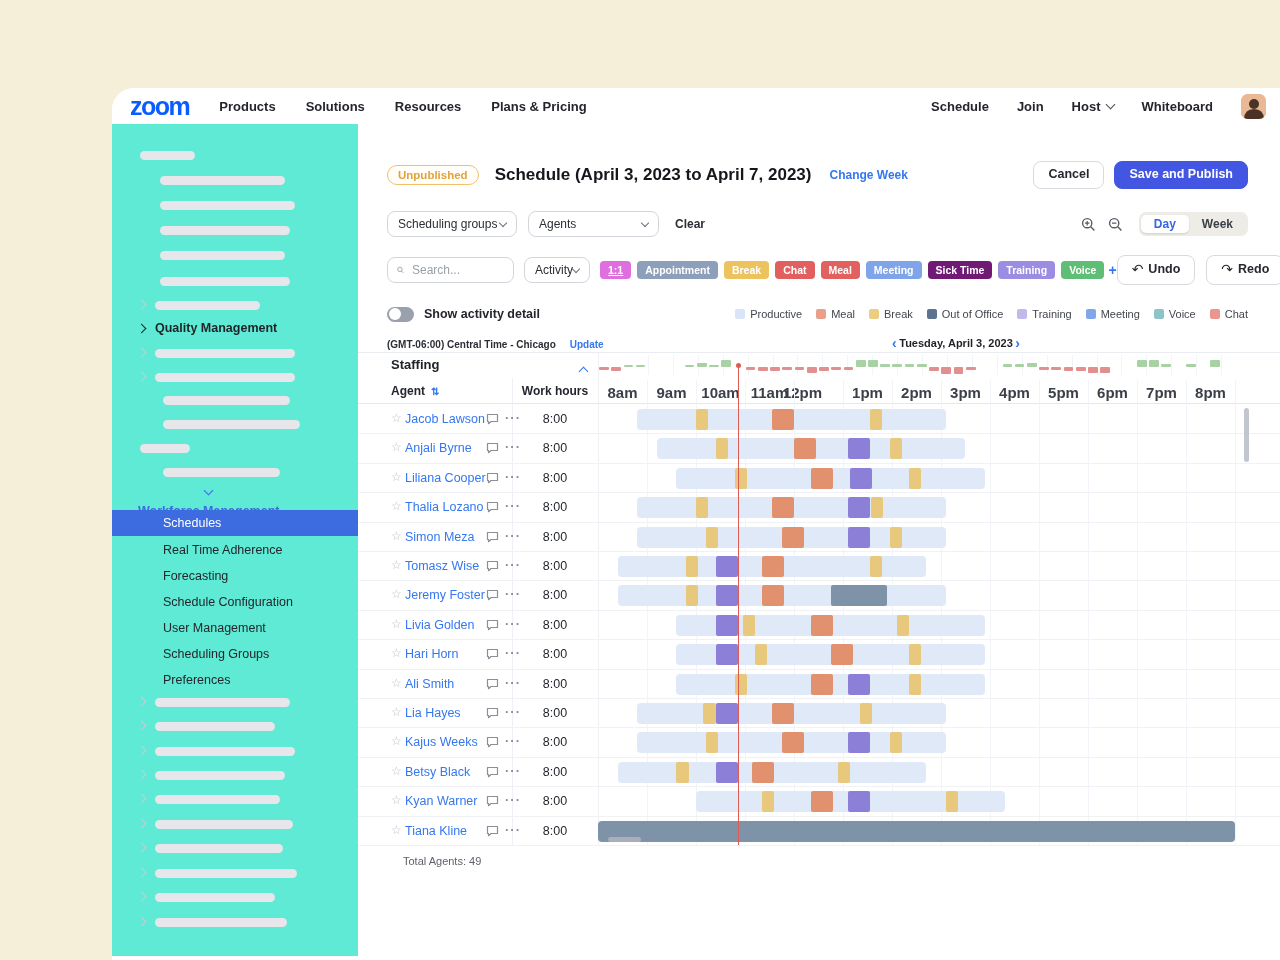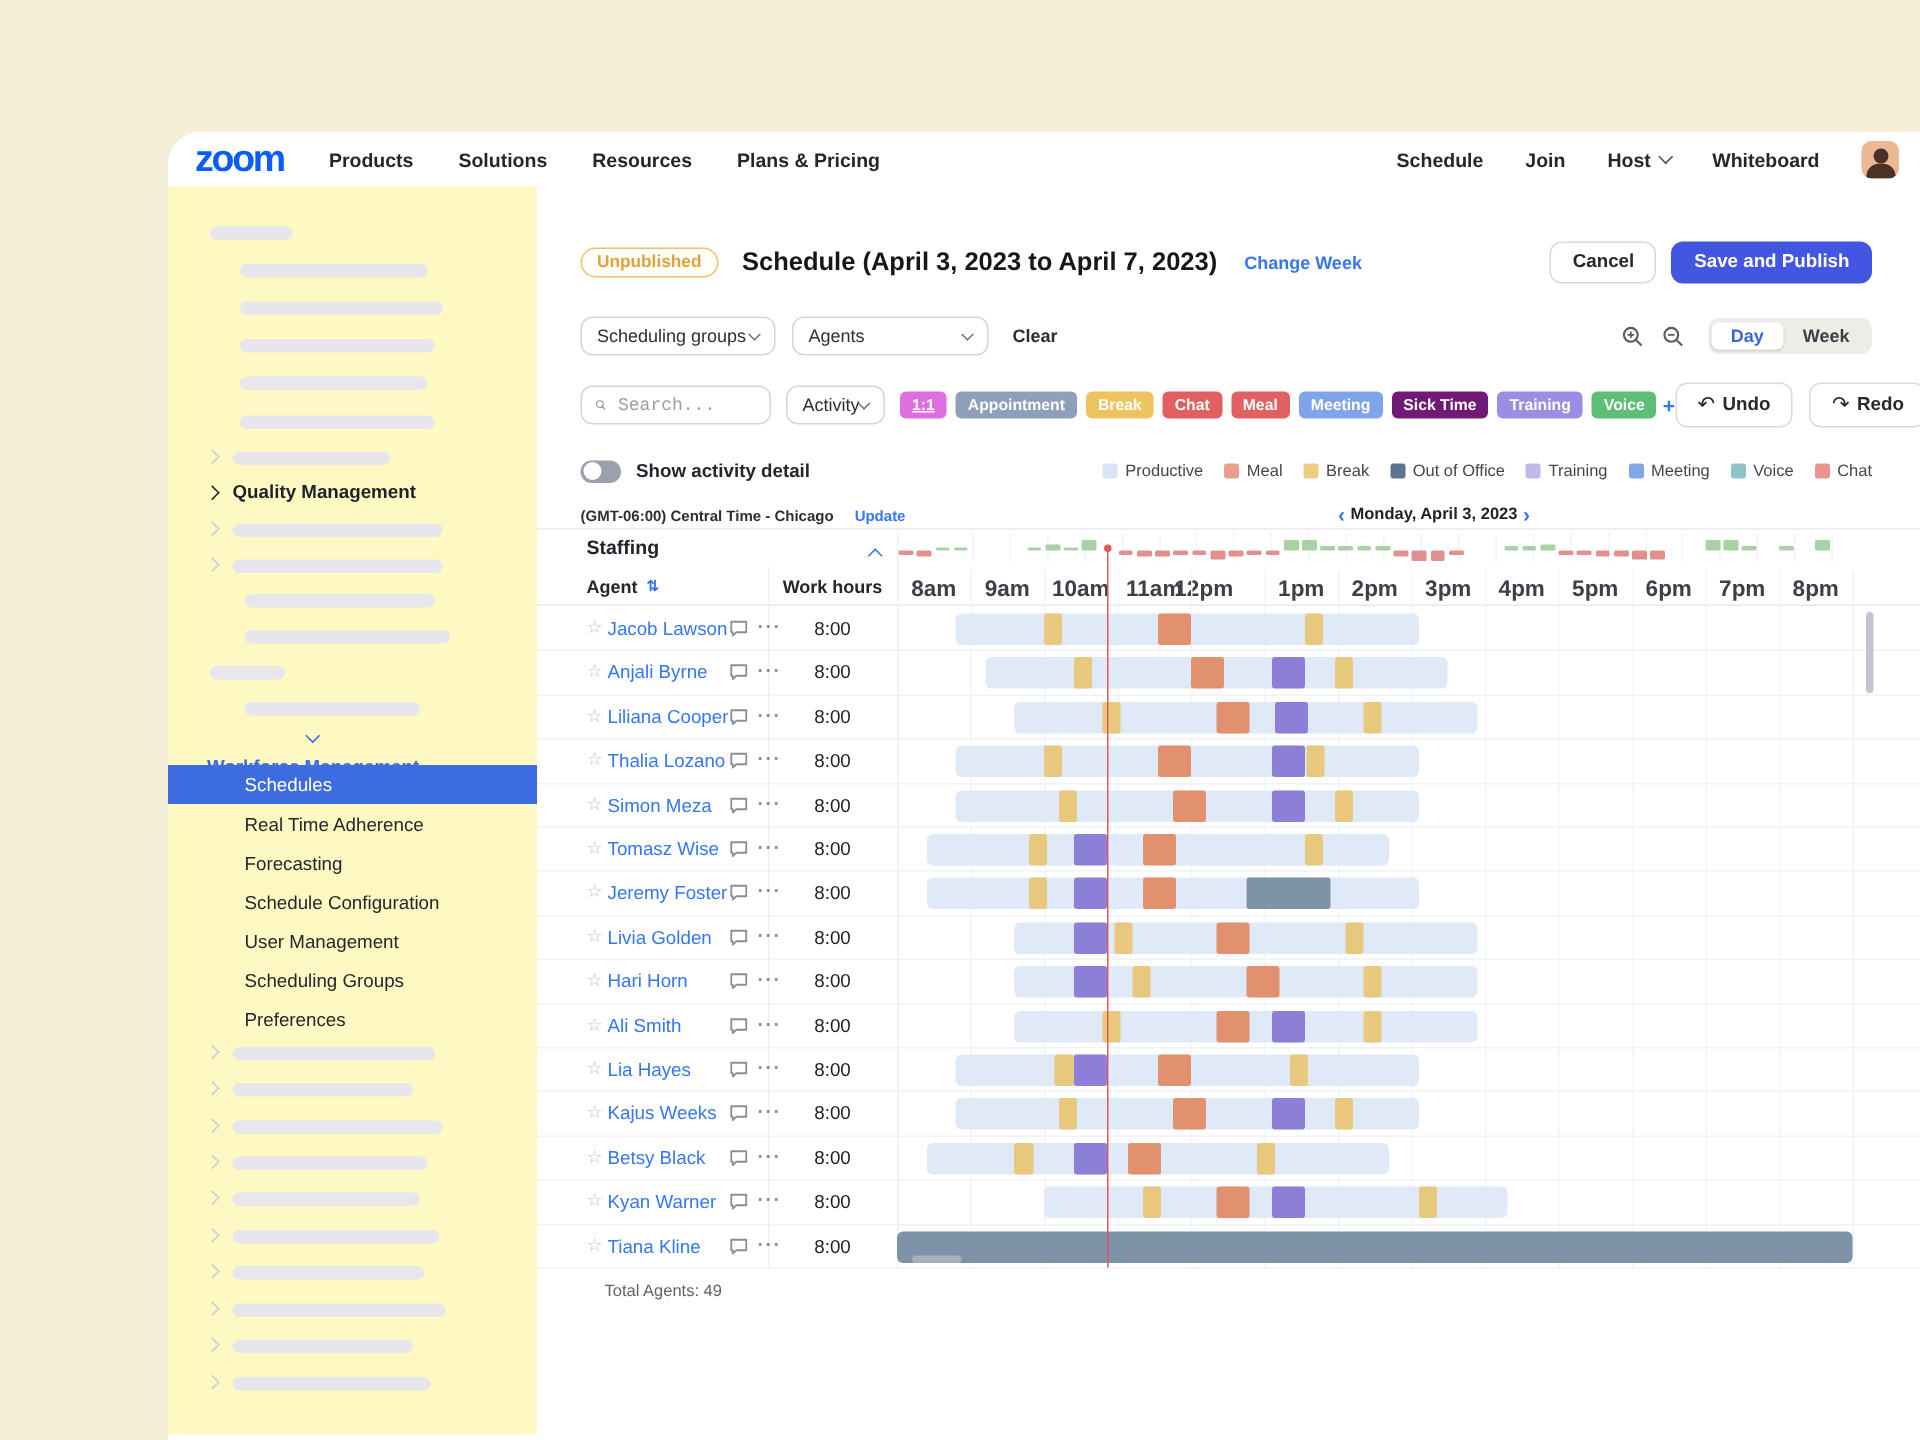--- a/index.html
+++ b/index.html
@@ -47,7 +47,7 @@
   .seg .opt{font-size:12px;font-weight:700;padding:2px 13px;border-radius:5px;color:#3a3e45;cursor:pointer;}
   .seg .opt.on{background:#fff;color:#3566e0;box-shadow:0 1px 2px rgba(0,0,0,.12);}
   .searchbox{display:flex;align-items:center;gap:6px;border:1px solid #d2d6dc;border-radius:8px;height:26px;padding:0 9px;width:127px;box-sizing:border-box;background:#fff;}
-  .searchbox input{border:none;outline:none;width:90px;font-size:12px;font-family:Liberation Mono, monospace;color:#a21caf;background:transparent;}
+  .searchbox input{border:none;outline:none;width:90px;font-size:12px;font-family:Liberation Sans, sans-serif;color:#a21caf;background:transparent;}
   .searchbox input::placeholder{color:#9aa0a8;}
   .chips{display:flex;align-items:center;gap:6px;margin-left:10px;}
   .chip{font-size:10.5px;font-weight:700;color:#fff;border-radius:4px;padding:4px 8px;line-height:1;cursor:pointer;white-space:nowrap;}

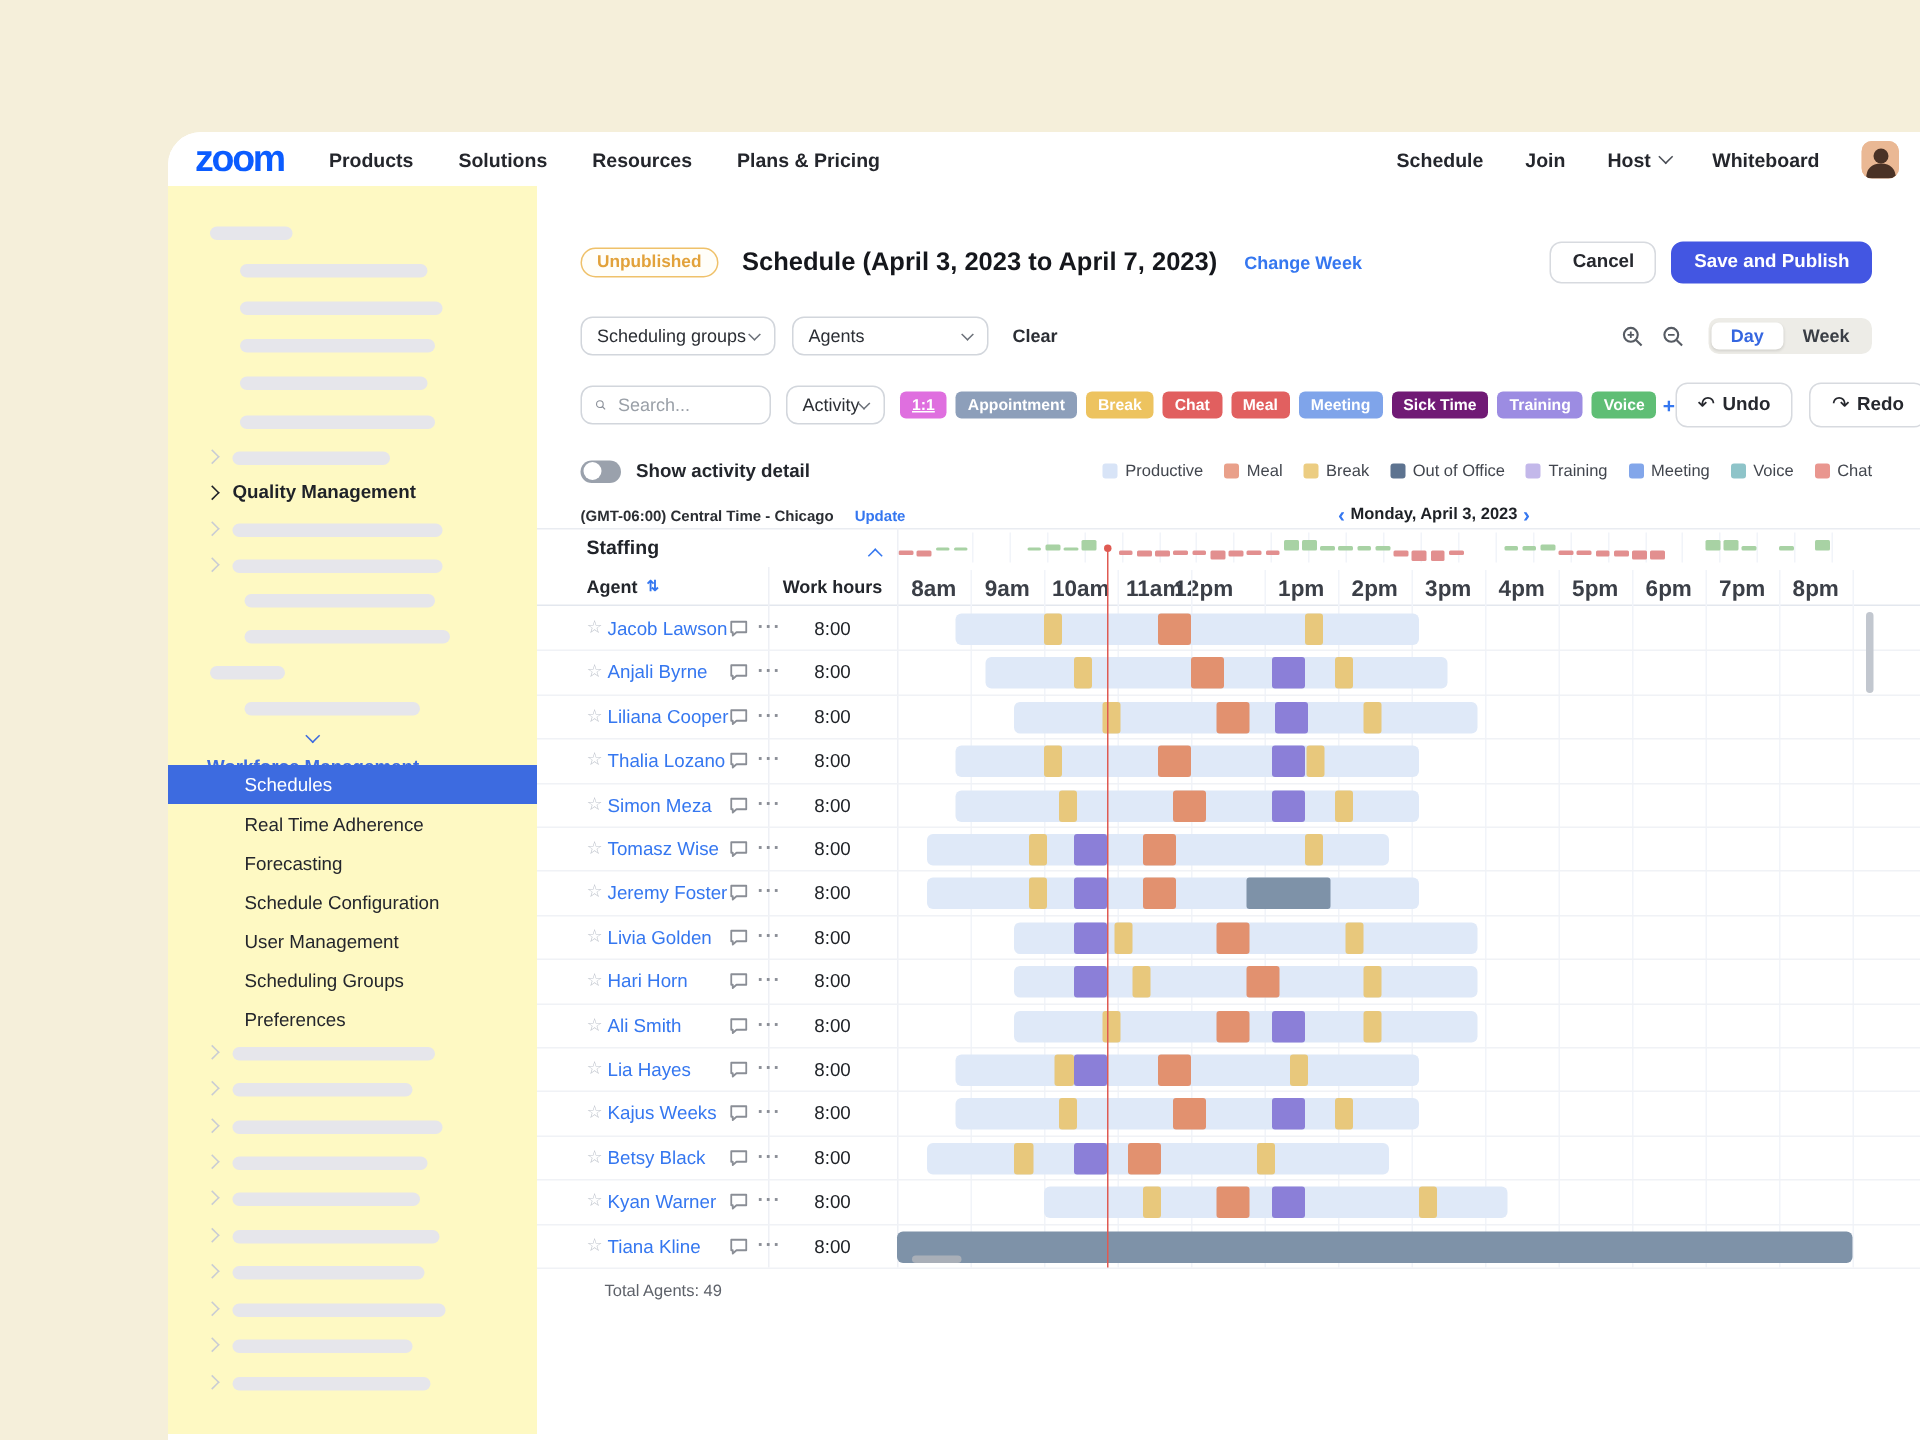--- a/index.html
+++ b/index.html
@@ -19,7 +19,7 @@
   .hostwrap{display:flex;align-items:center;gap:6px;}
   .avatar{width:25px;height:25px;border-radius:7px;background:#eab894;overflow:hidden;cursor:pointer;}
   
-  .sidebar{position:absolute;left:0;top:36px;width:246px;bottom:4px;background:#fef9c3;text-align:right;}
+  .sidebar{position:absolute;left:0;top:36px;width:246px;bottom:4px;background:#5eead4;text-align:right;}
   .skel{position:absolute;height:9px;border-radius:5px;background:#e6e6eb;}
   .schev{position:absolute;width:6px;height:6px;border-right:1.6px solid #c9ccd4;border-bottom:1.6px solid #c9ccd4;transform:rotate(-45deg);}
   .side-label{position:absolute;left:26px;display:flex;align-items:center;gap:10px;font-size:12.5px;font-weight:700;color:#1f2228;cursor:pointer;}

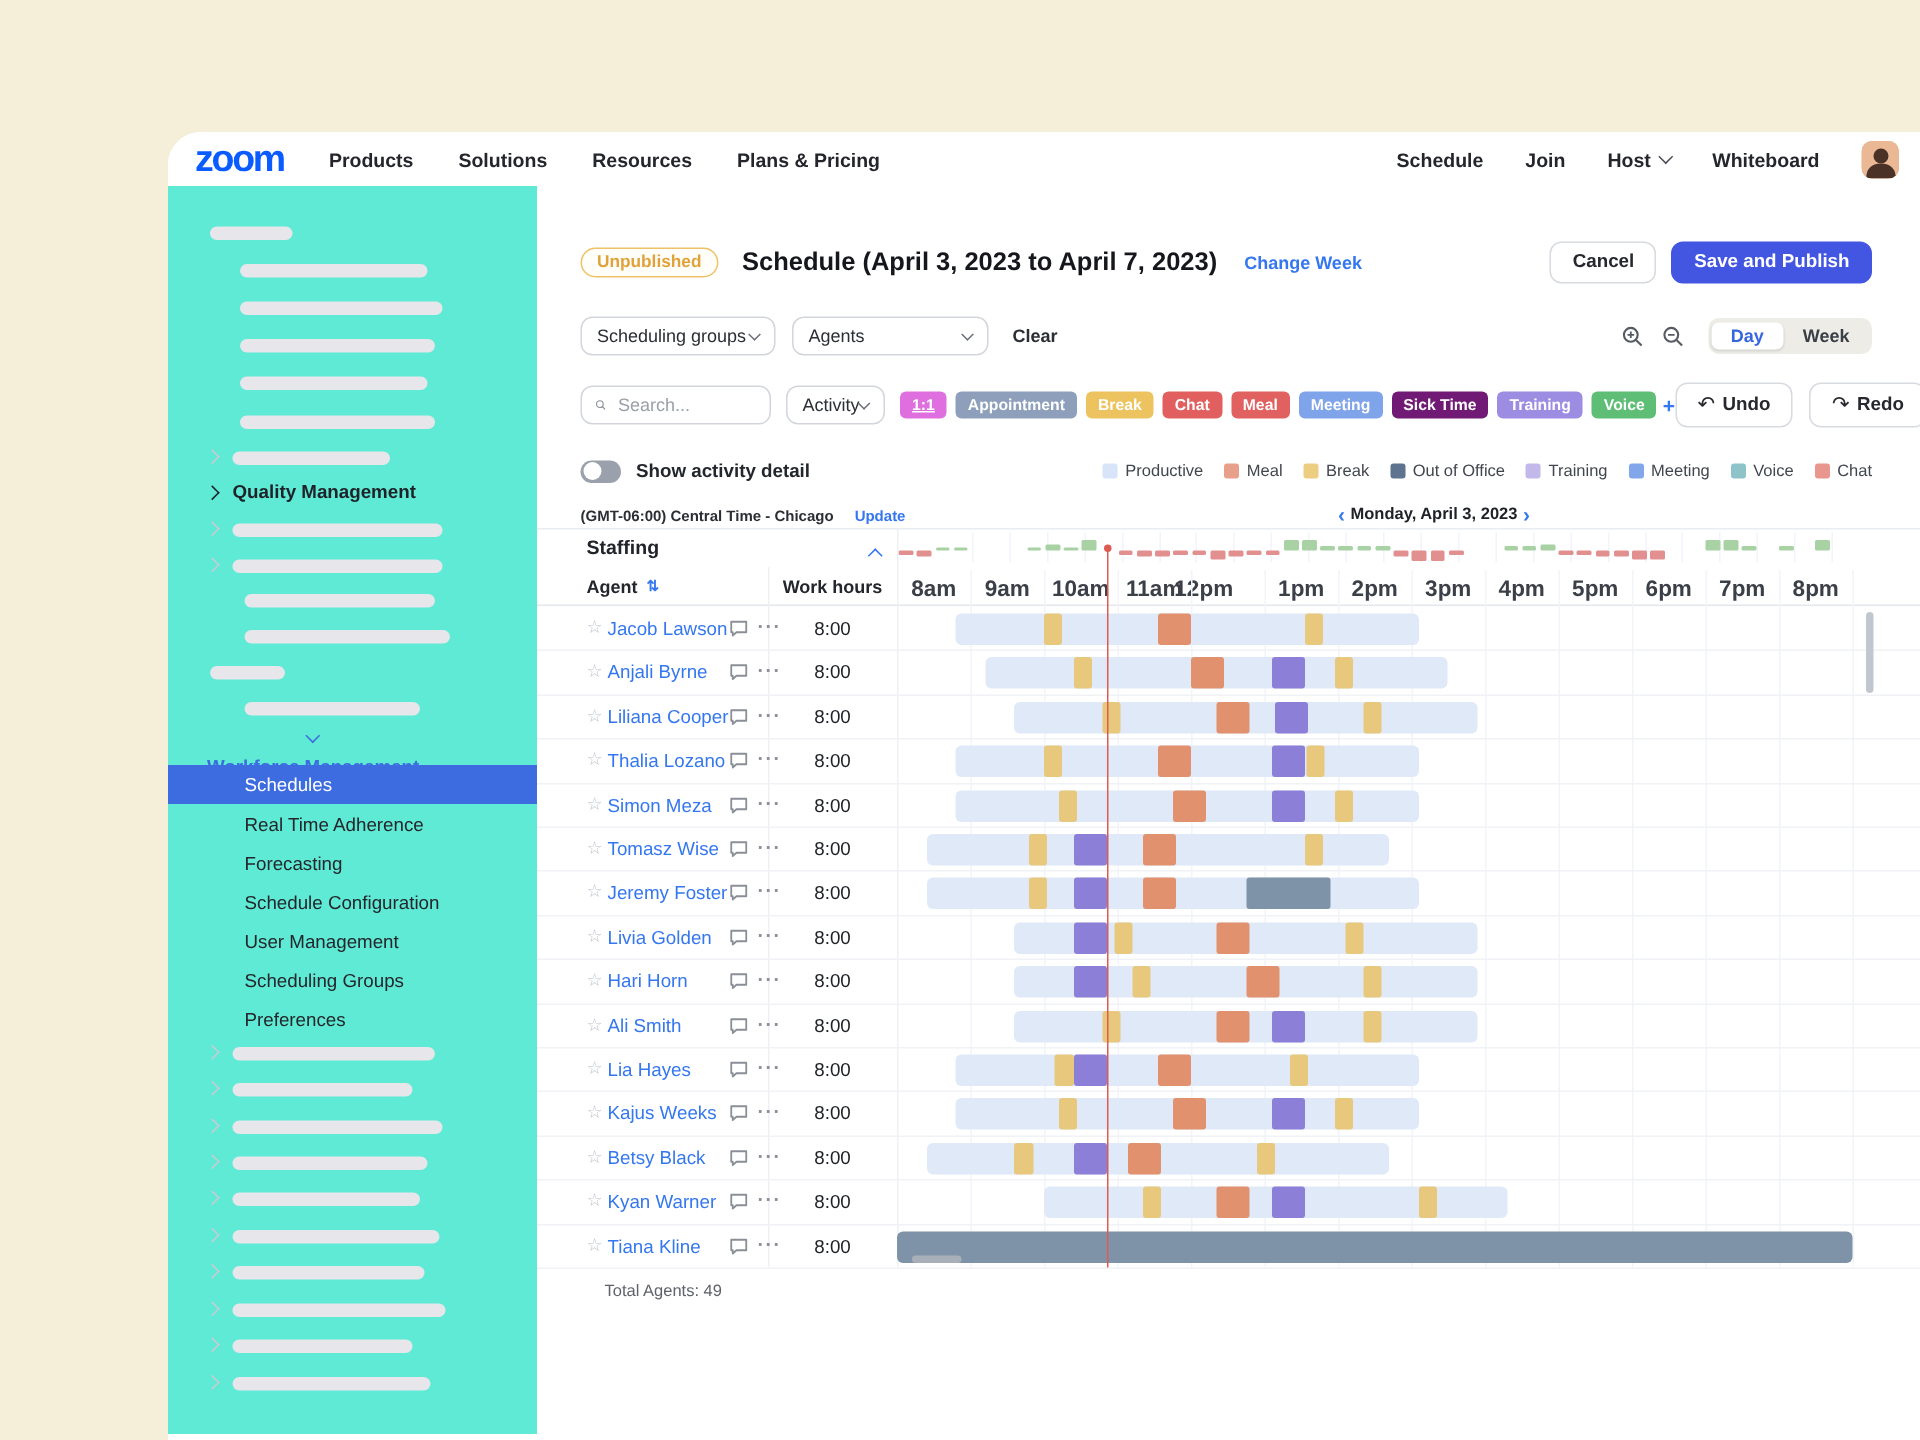--- a/index.html
+++ b/index.html
@@ -299,7 +299,7 @@
       <span class="link update">Update</span>
       <div class="datenav">
         <span class="arrow">‹</span>
-        <span class="date">Monday, April 3, 2023</span>
+        <span class="date">Tuesday, April 3, 2023</span>
         <span class="arrow">›</span>
       </div>
     </div>

